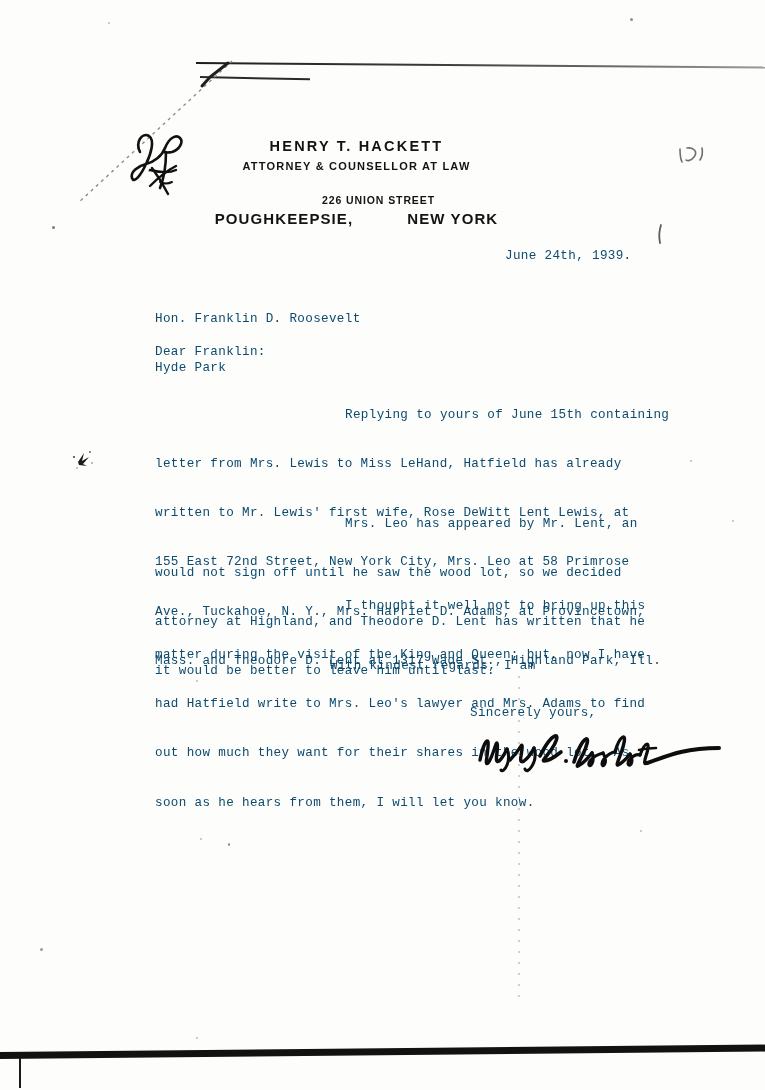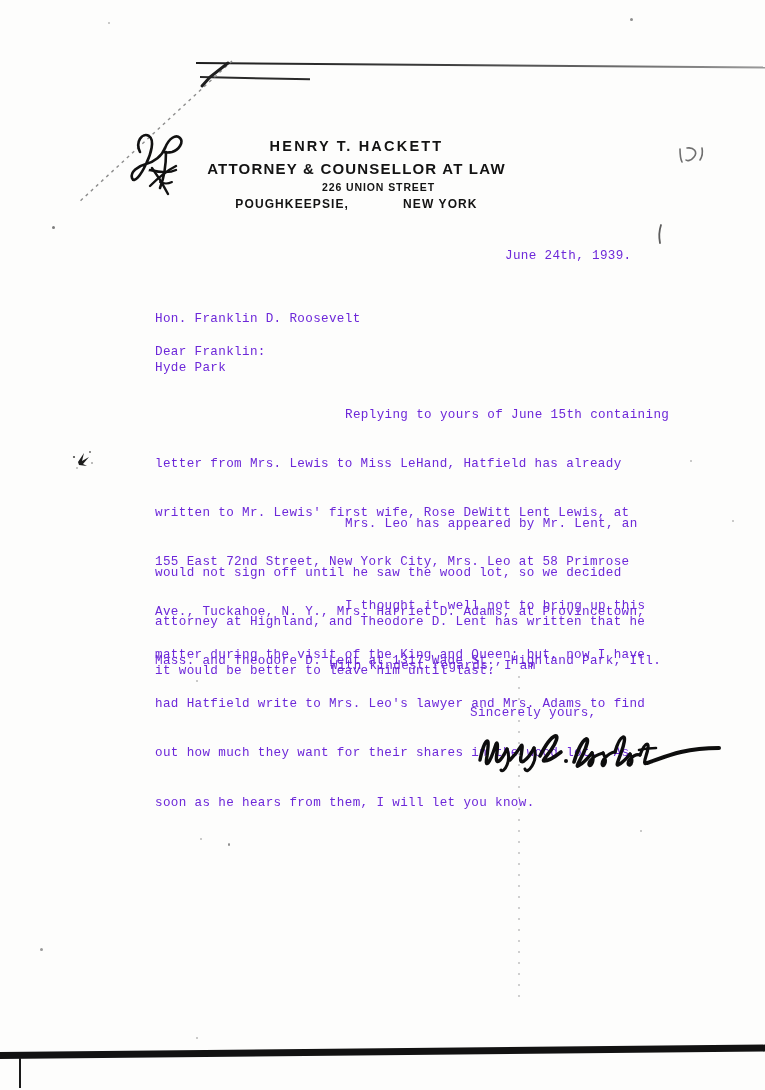--- a/index.html
+++ b/index.html
@@ -117,9 +117,9 @@
     margin-bottom: 6px;
   }
   #letterhead .lh-role {
-    font-size: 15px;
+    font-size: 11px;
     letter-spacing: 1.2px;
-    margin-bottom: 4px;
+    margin-bottom: 22px;
   }
   #letterhead .lh-street {
     font-size: 10.5px;

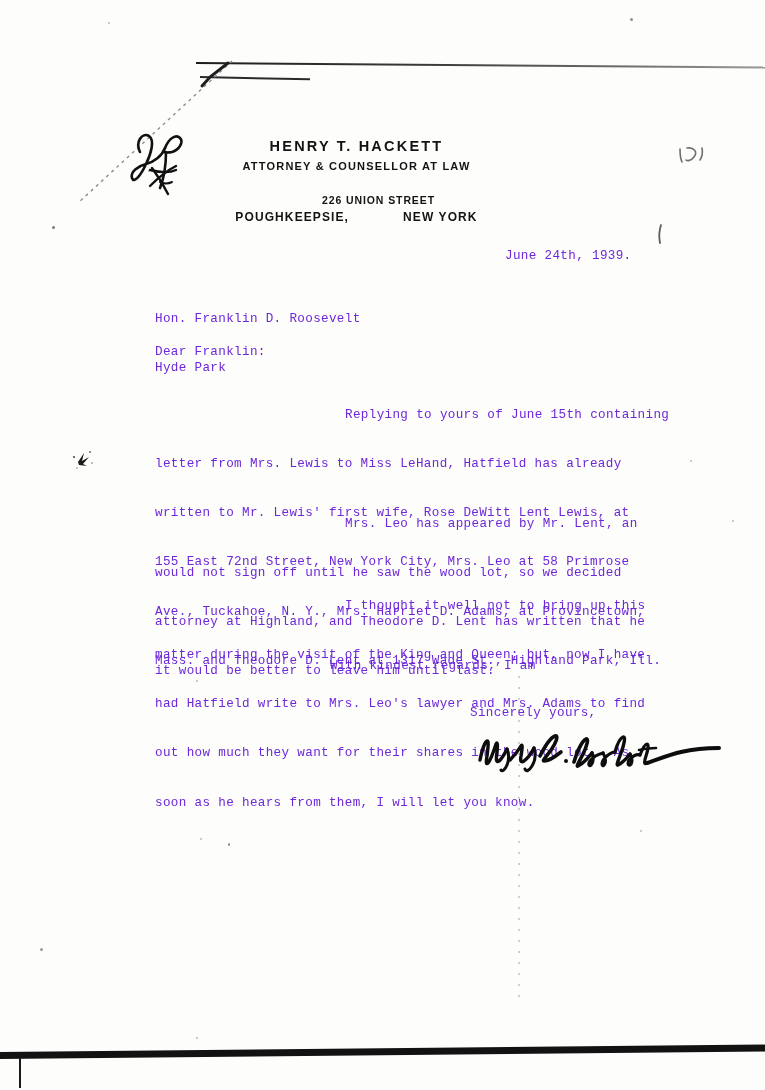--- a/index.html
+++ b/index.html
@@ -128,7 +128,7 @@
     padding-left: 44px;
   }
   #letterhead .lh-citystate {
-    font-size: 12px;
+    font-size: 15px;
     letter-spacing: 1.1px;
   }
   #letterhead .lh-citystate .gap { display: inline-block; width: 54px; }

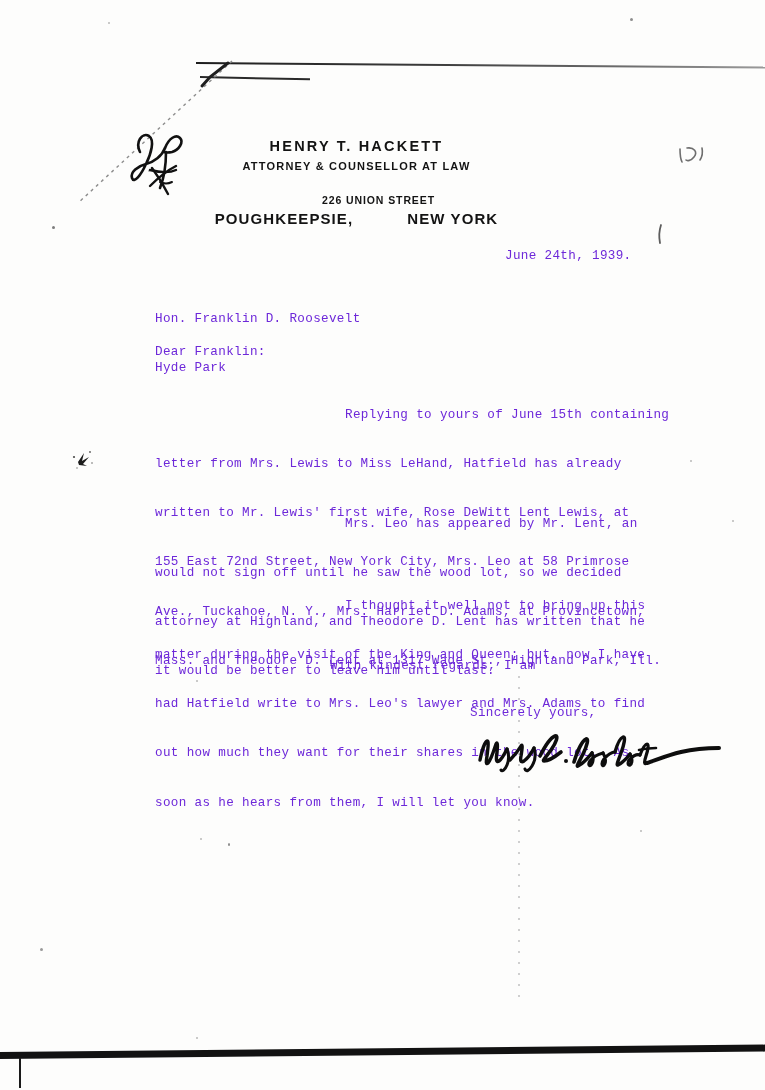--- a/index.html
+++ b/index.html
@@ -140,7 +140,7 @@
     font-size: 12.6px;
     line-height: 16.4px;
     white-space: pre;
-    color: #6d28d9;
+    color: #0c4a6e;
     letter-spacing: 0.35px;
   }
   #date-line     { left: 505px; top: 248px; }

